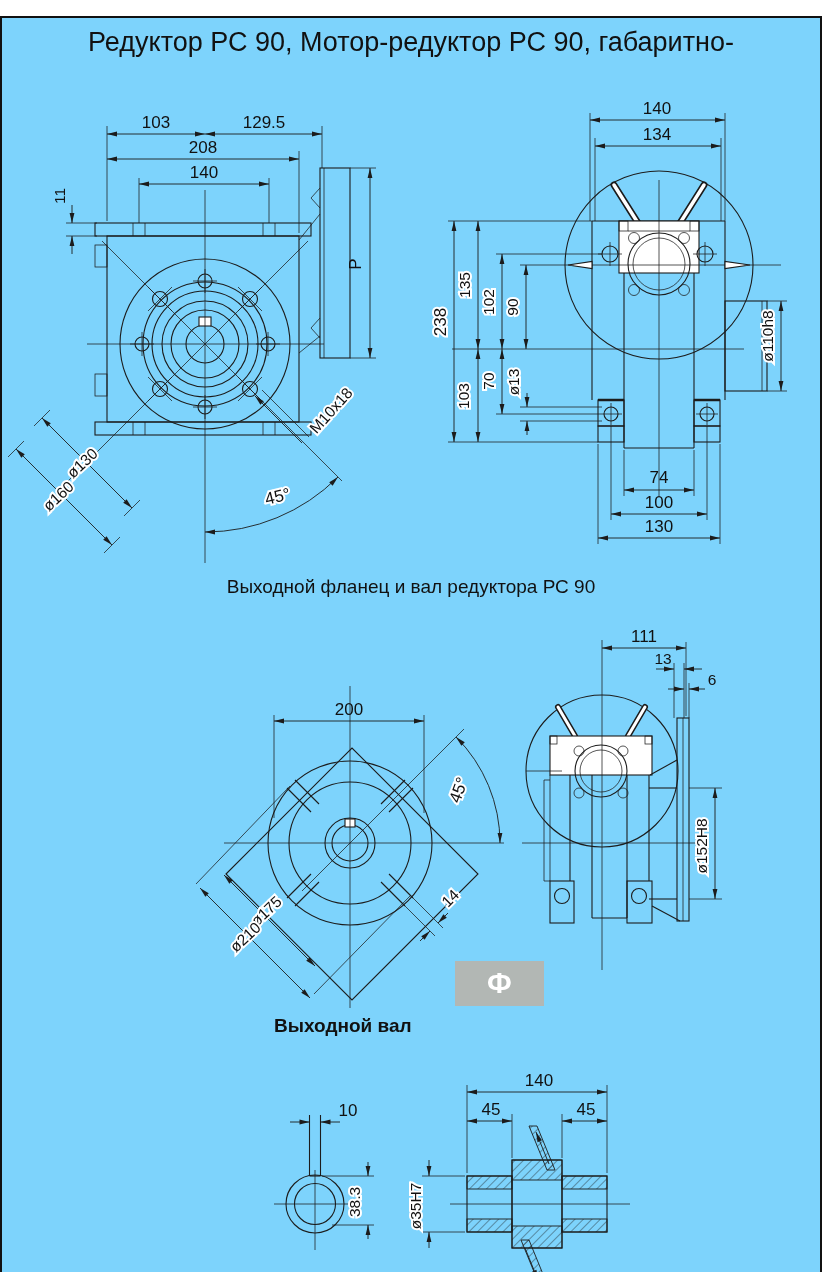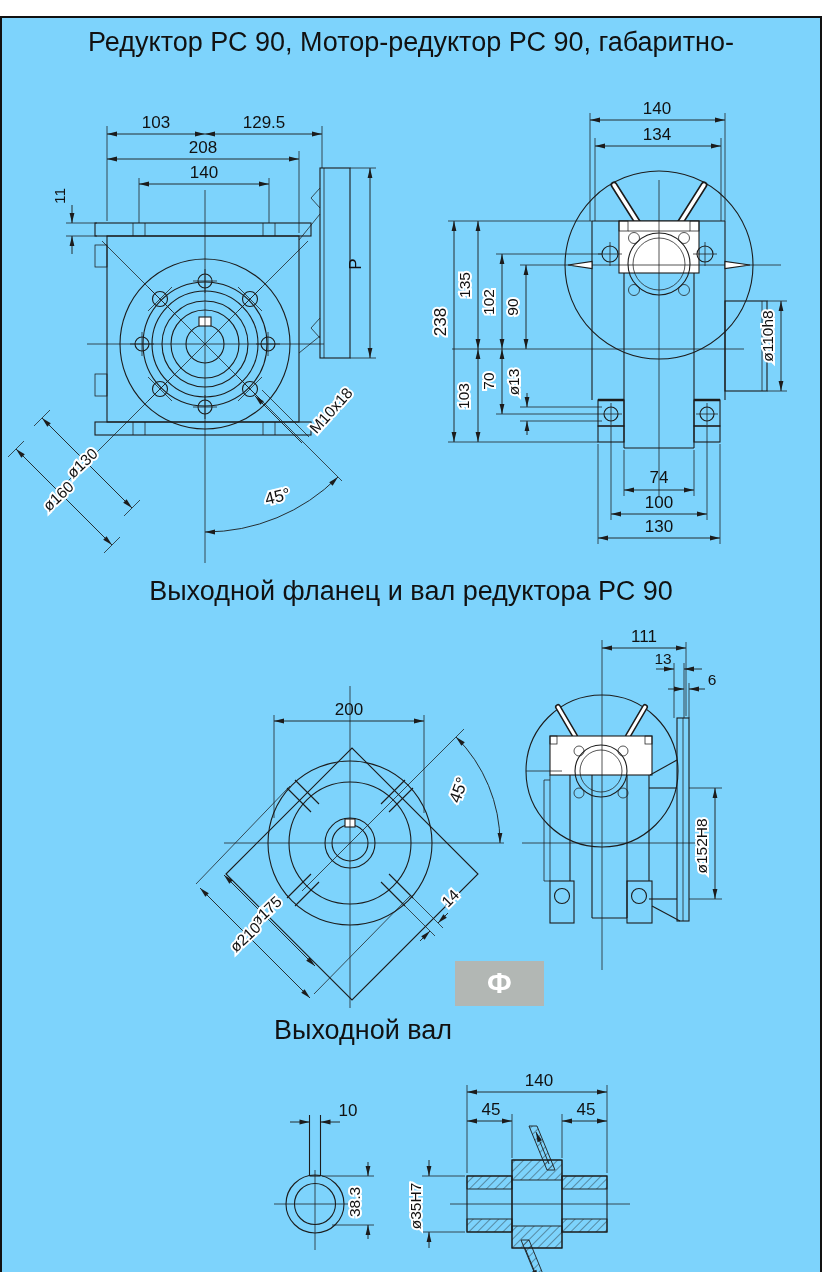--- a/index.html
+++ b/index.html
@@ -8,7 +8,7 @@
   .title-main{position:absolute;top:8px;left:0;width:100%;text-align:center;
               font-size:27px;line-height:33px;font-weight:500;}
   .title-flange{position:absolute;top:558px;left:0;width:100%;text-align:center;
-                font-size:27px;font-weight:500;}
+                font-size:19px;font-weight:500;}
   .title-shaft{position:absolute;top:997px;left:272px;font-size:27px;font-weight:normal;}
   .watermark{position:absolute;left:453px;top:943px;width:89px;height:45px;background:#b2b7b4;
              display:flex;align-items:center;justify-content:center;

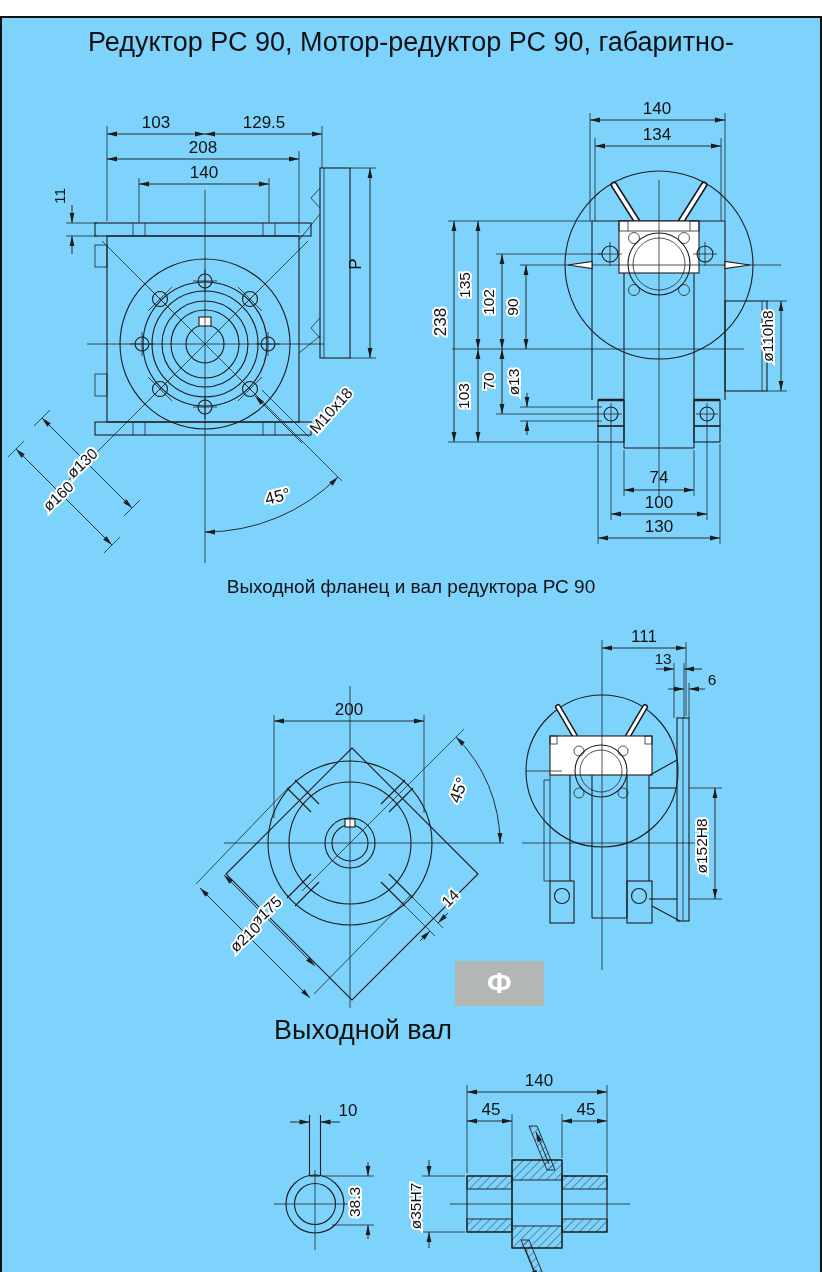--- a/index.html
+++ b/index.html
@@ -9,7 +9,7 @@
               font-size:27px;line-height:33px;font-weight:500;}
   .title-flange{position:absolute;top:558px;left:0;width:100%;text-align:center;
                 font-size:19px;font-weight:500;}
-  .title-shaft{position:absolute;top:997px;left:272px;font-size:27px;font-weight:normal;}
+  .title-shaft{position:absolute;top:997px;left:272px;font-size:19px;font-weight:bold;}
   .watermark{position:absolute;left:453px;top:943px;width:89px;height:45px;background:#b2b7b4;
              display:flex;align-items:center;justify-content:center;
              color:#fff;font-size:29px;font-weight:bold;}

